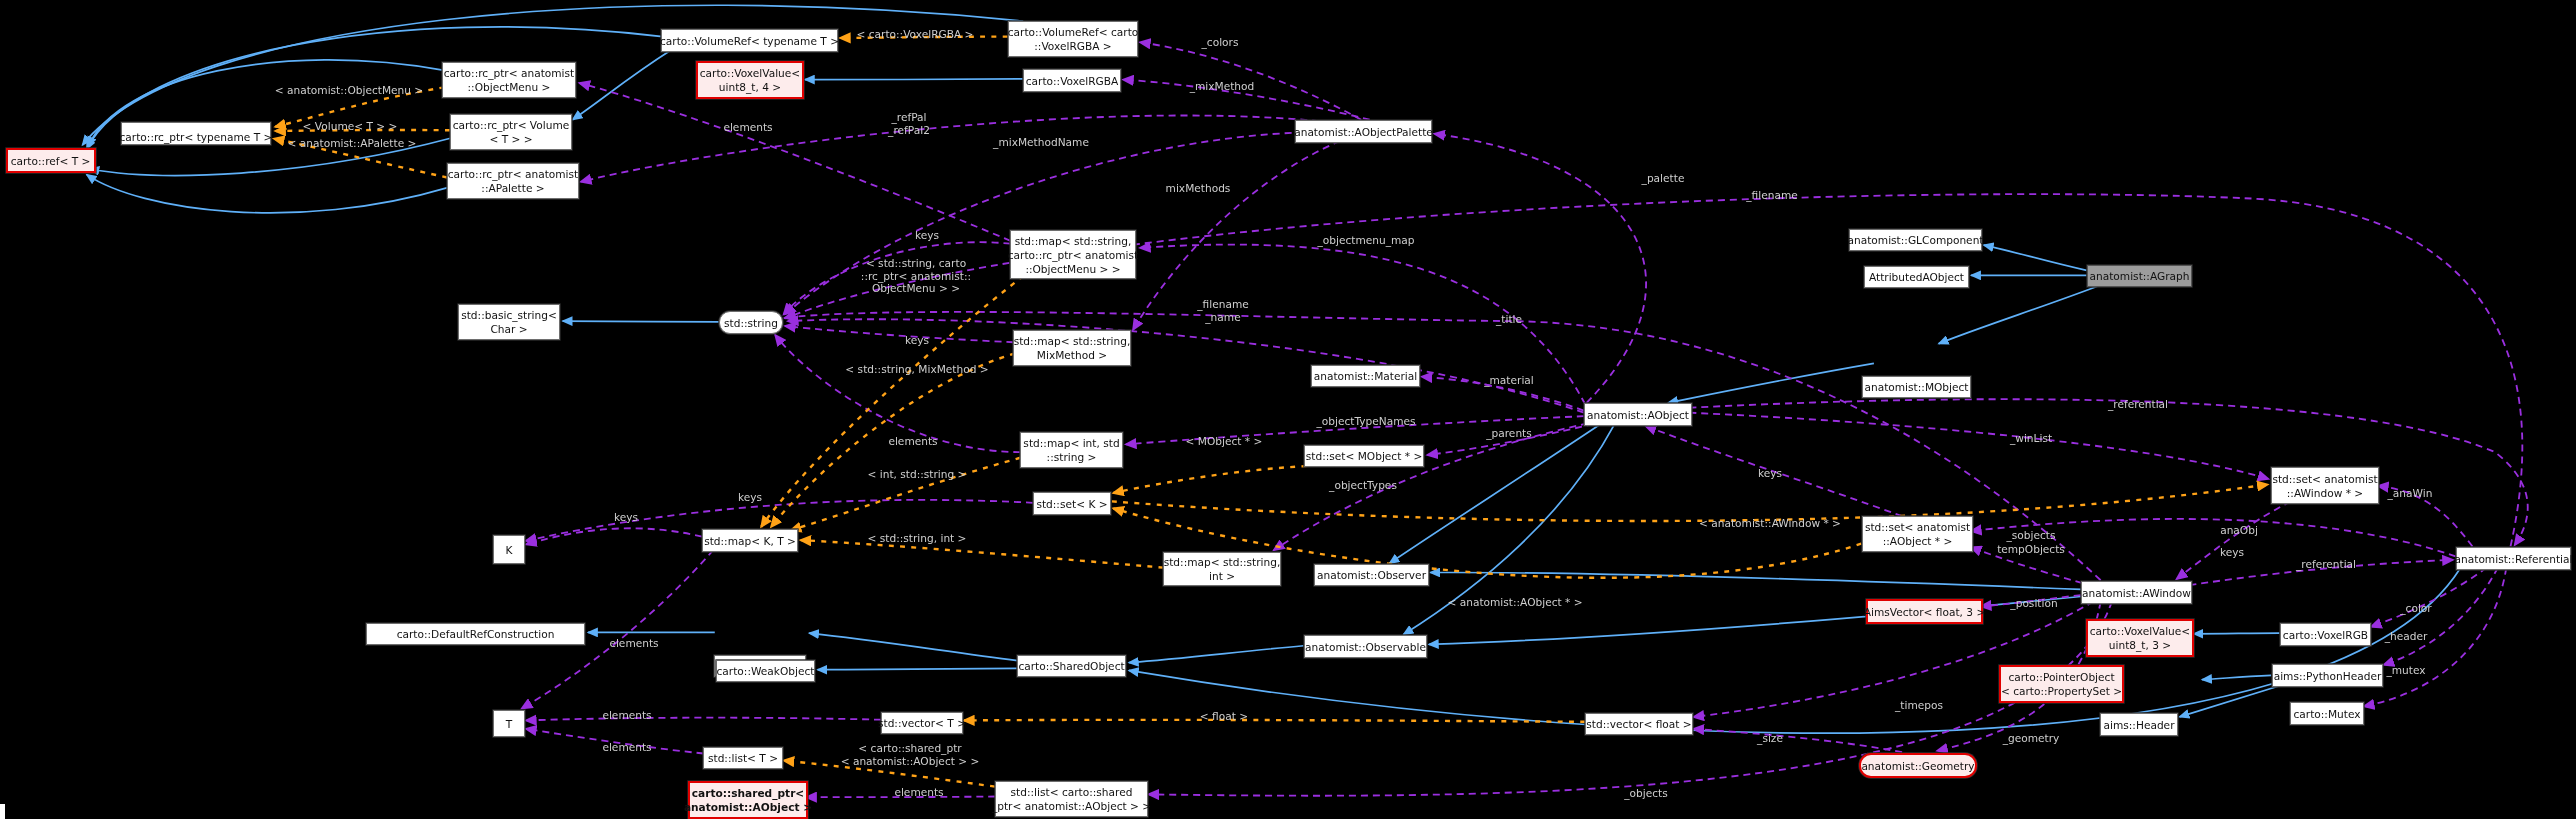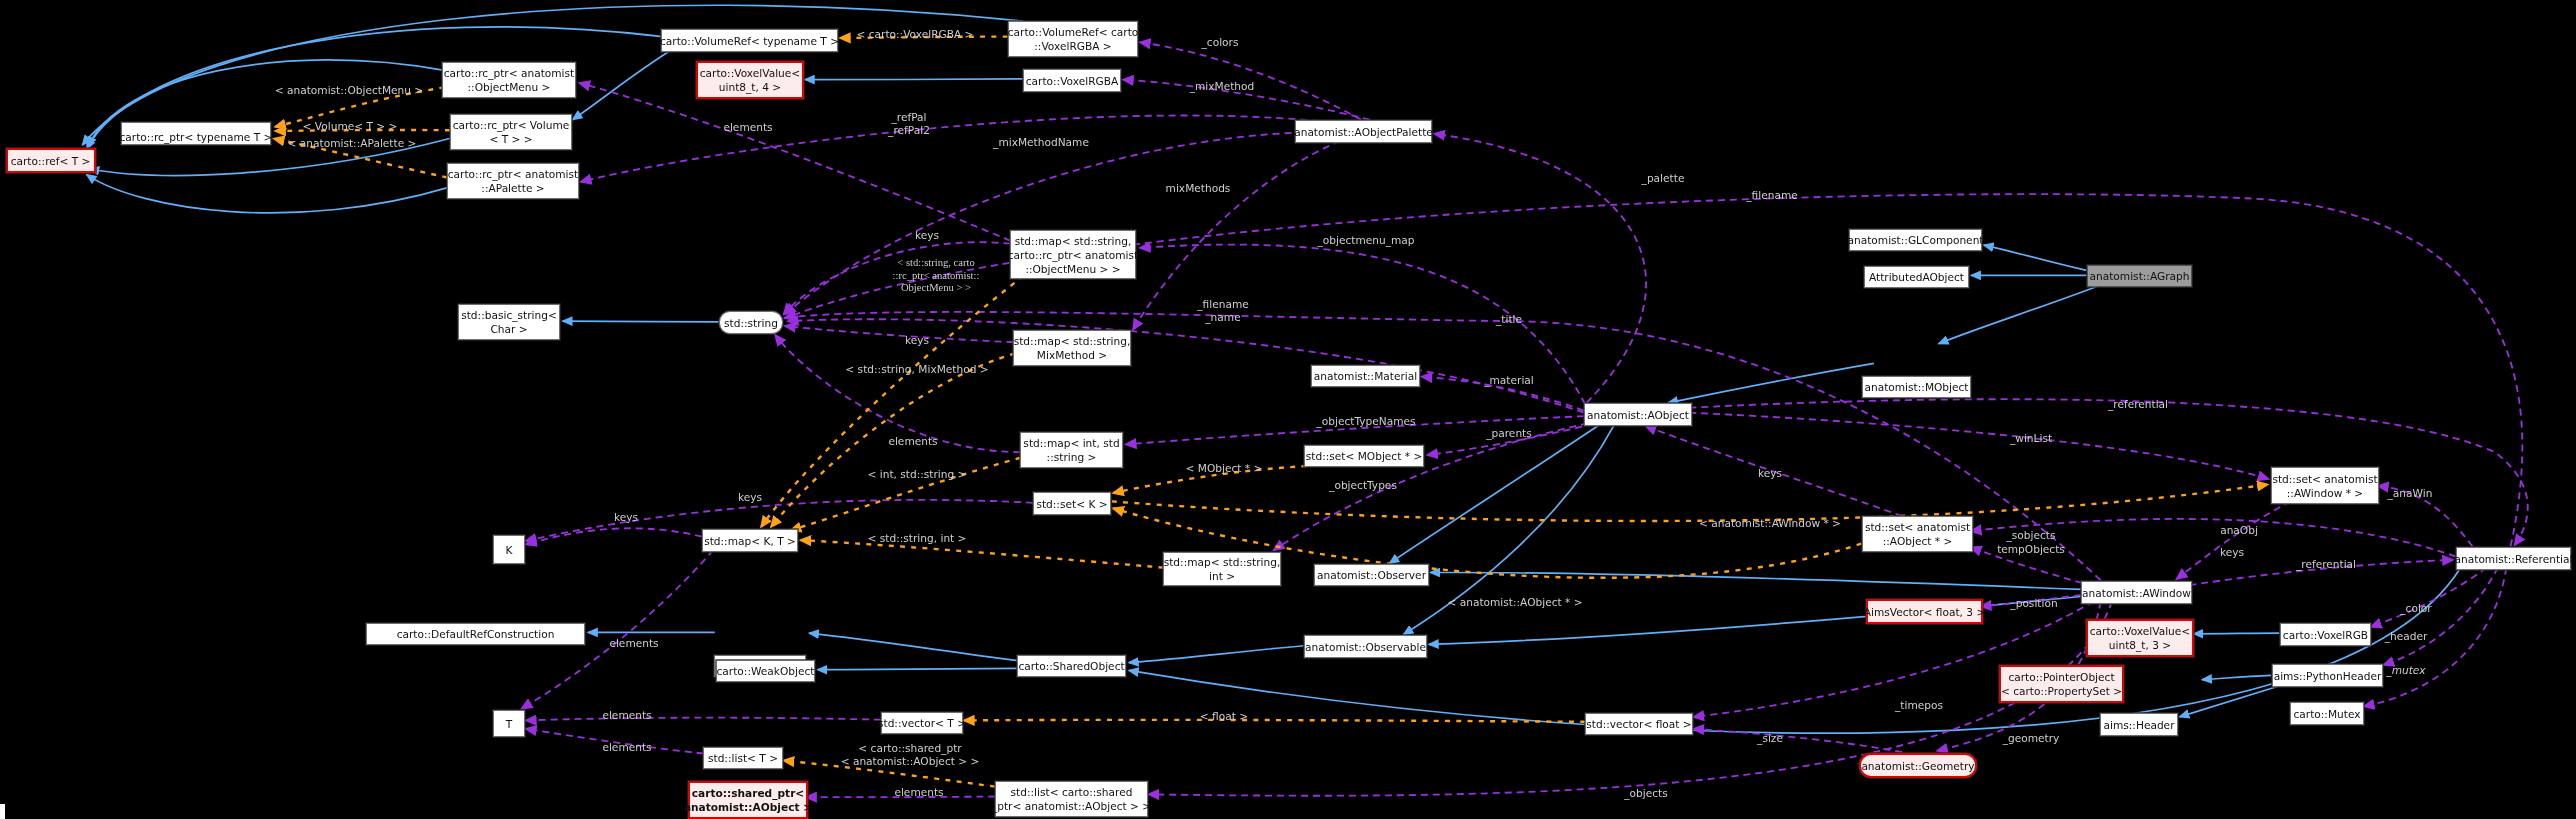--- a/index.html
+++ b/index.html
@@ -130,7 +130,7 @@
       <div class="elabel" style="left: 1663px; top: 178px;">_palette</div>
       <div class="elabel" style="left: 1772px; top: 195px;">_filename</div>
       <div class="elabel" style="left: 927px; top: 235px;">keys</div>
-      <div class="elabel" style="left: 936px; top: 276px; font-family: Liberation Serif, serif;">&lt; std::string, carto
+      <div class="elabel" style="left: 916px; top: 276px;">&lt; std::string, carto
 ::rc_ptr&lt; anatomist::
 ObjectMenu &gt; &gt;</div>
       <div class="elabel" style="left: 1223px; top: 311px;">_filename

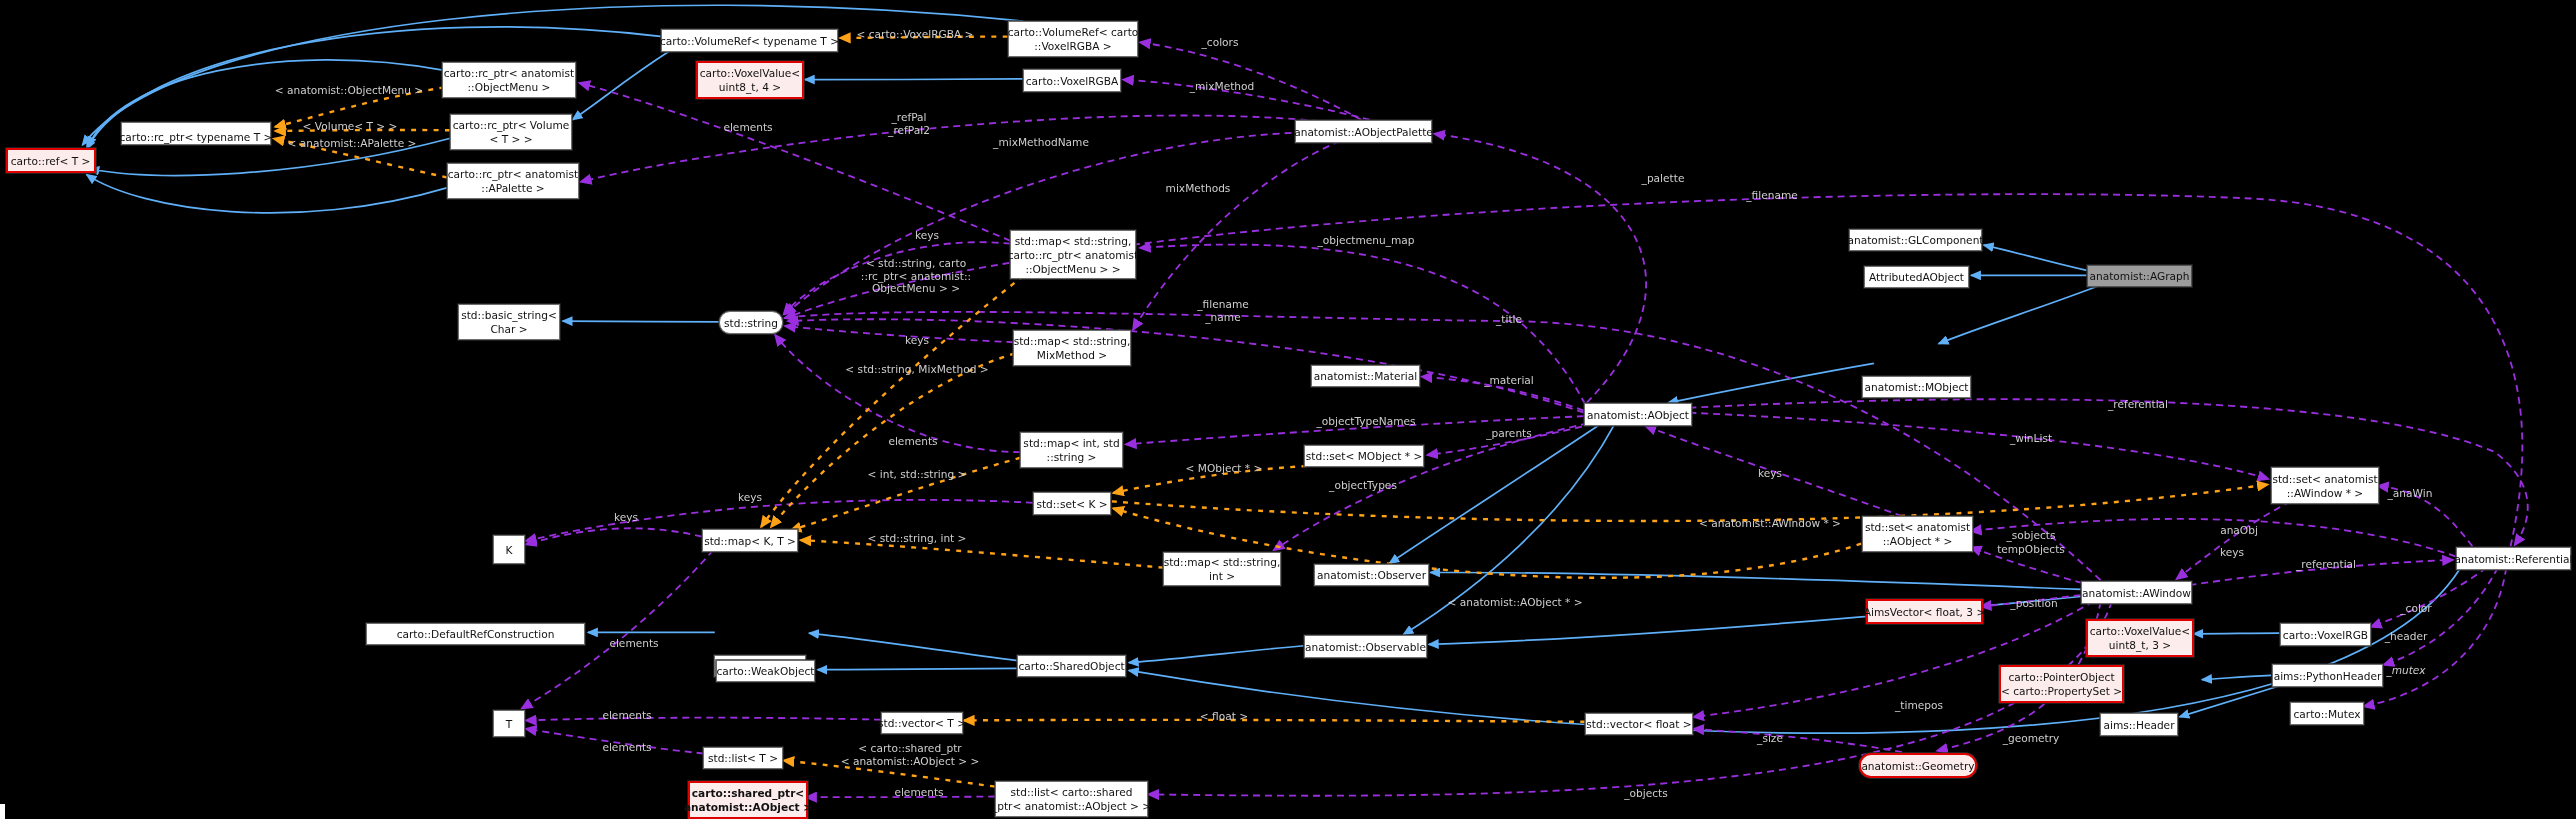--- a/index.html
+++ b/index.html
@@ -146,7 +146,7 @@
       <div class="elabel" style="left: 917px; top: 474px;">&lt; int, std::string &gt;</div>
       <div class="elabel" style="left: 750px; top: 497px;">keys</div>
       <div class="elabel" style="left: 626px; top: 517px;">keys</div>
-      <div class="elabel" style="left: 1224px; top: 468px;">&lt; MObject * &gt;</div>
+      <div class="elabel" style="left: 1224px; top: 441px;">&lt; MObject * &gt;</div>
       <div class="elabel" style="left: 1363px; top: 485px;">_objectTypes</div>
       <div class="elabel" style="left: 1770px; top: 473px;">keys</div>
       <div class="elabel" style="left: 1770px; top: 523px;">&lt; anatomist::AWindow * &gt;</div>

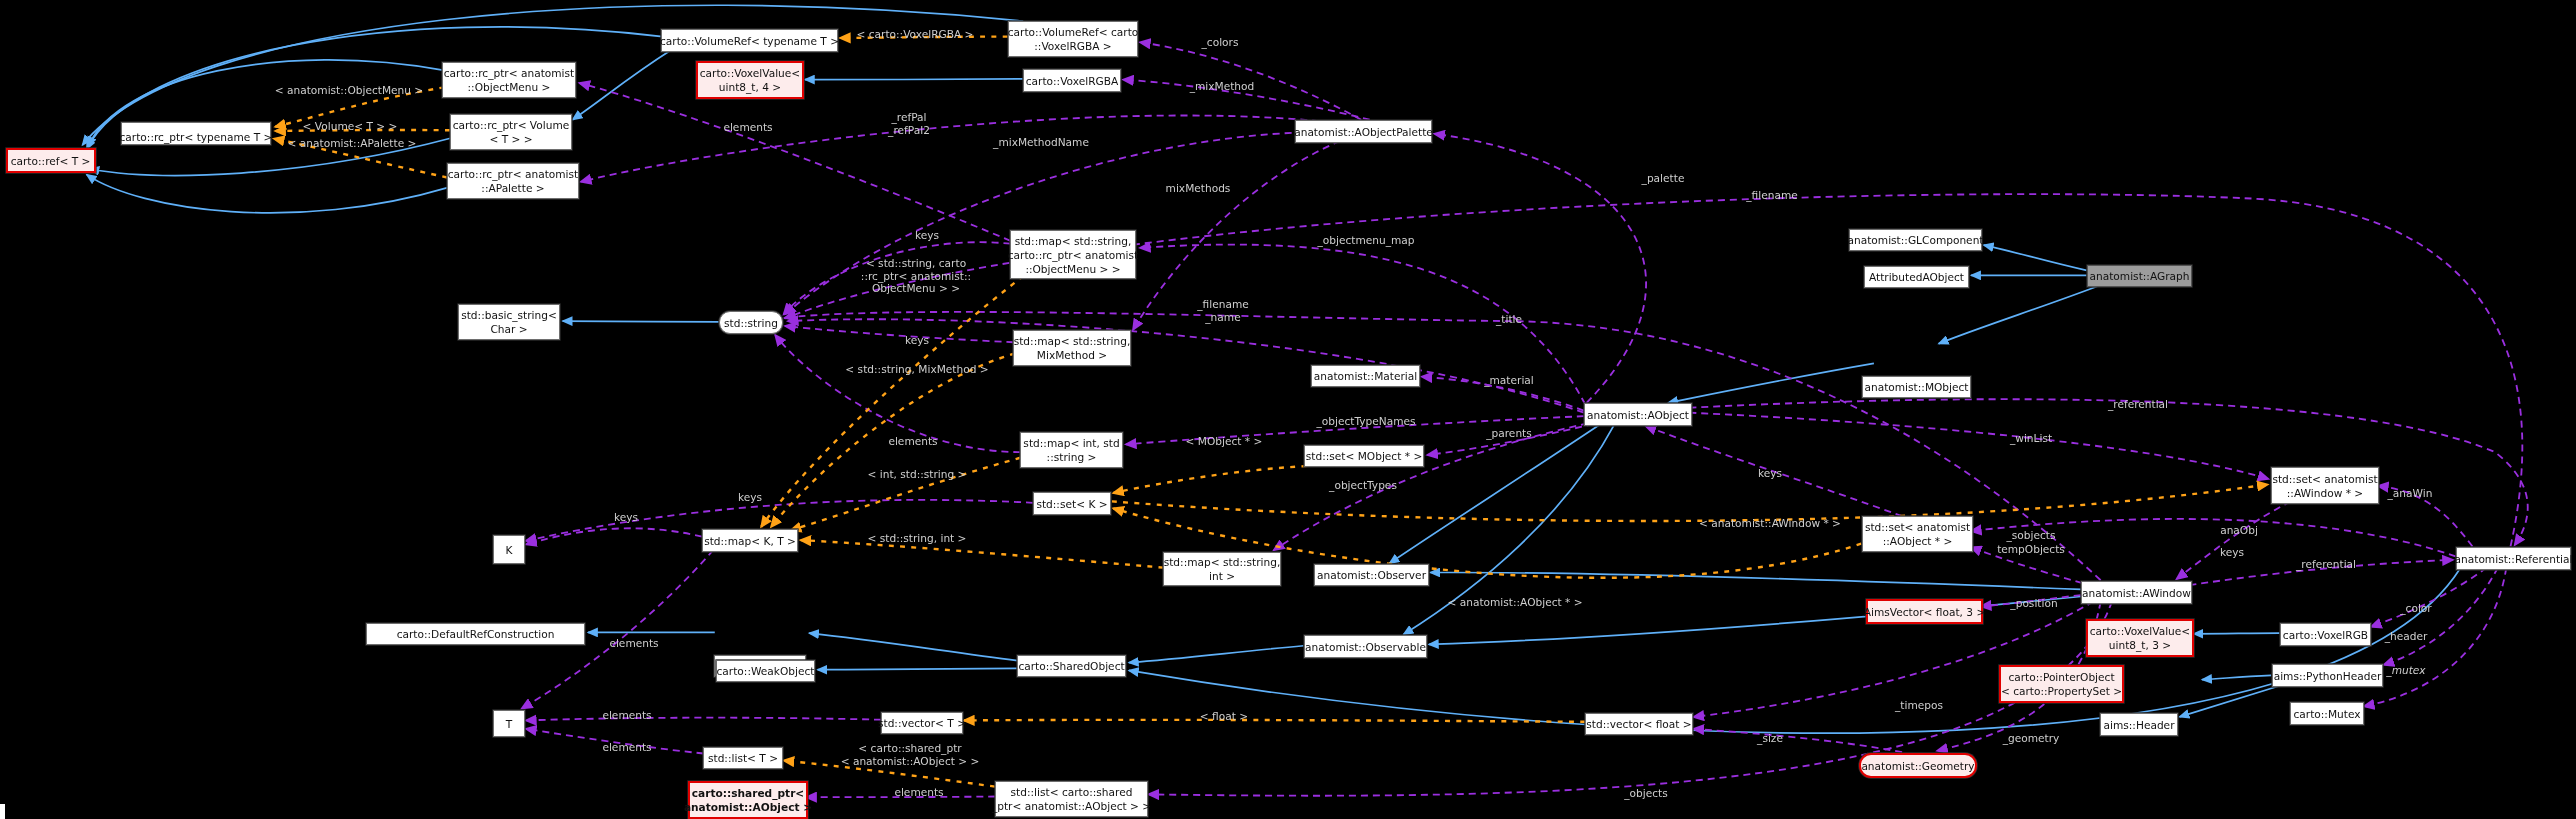--- a/index.html
+++ b/index.html
@@ -164,7 +164,7 @@
       <div class="elabel" style="left: 2034px; top: 603px;">_position</div>
       <div class="elabel" style="left: 2416px; top: 608px;">_color</div>
       <div class="elabel" style="left: 2406px; top: 636px;">_header</div>
-      <div class="elabel" style="left: 2406px; top: 670px; font-style: italic;">_mutex</div>
+      <div class="elabel" style="left: 2406px; top: 670px;">_mutex</div>
       <div class="elabel" style="left: 1919px; top: 705px;">_timepos</div>
       <div class="elabel" style="left: 2031px; top: 738px;">_geometry</div>
       <div class="elabel" style="left: 1770px; top: 738px;">_size</div>

